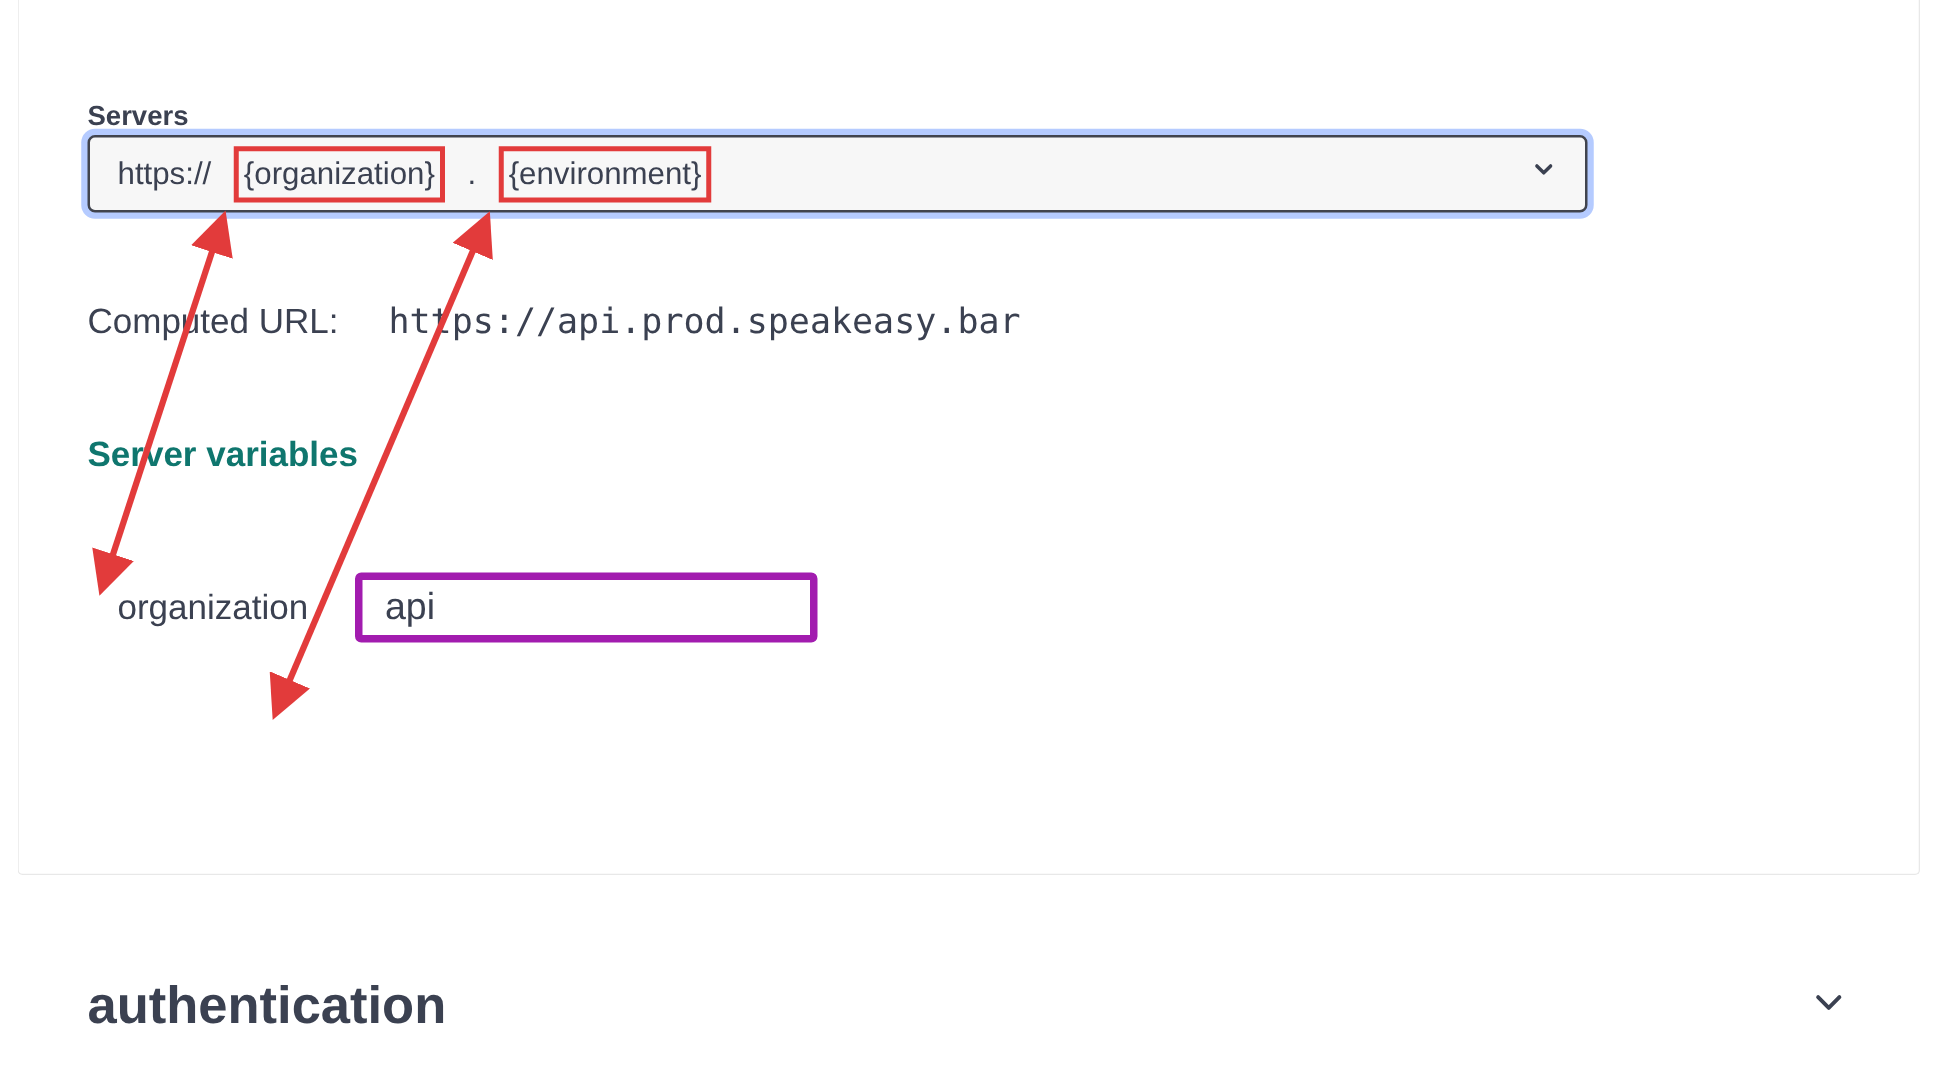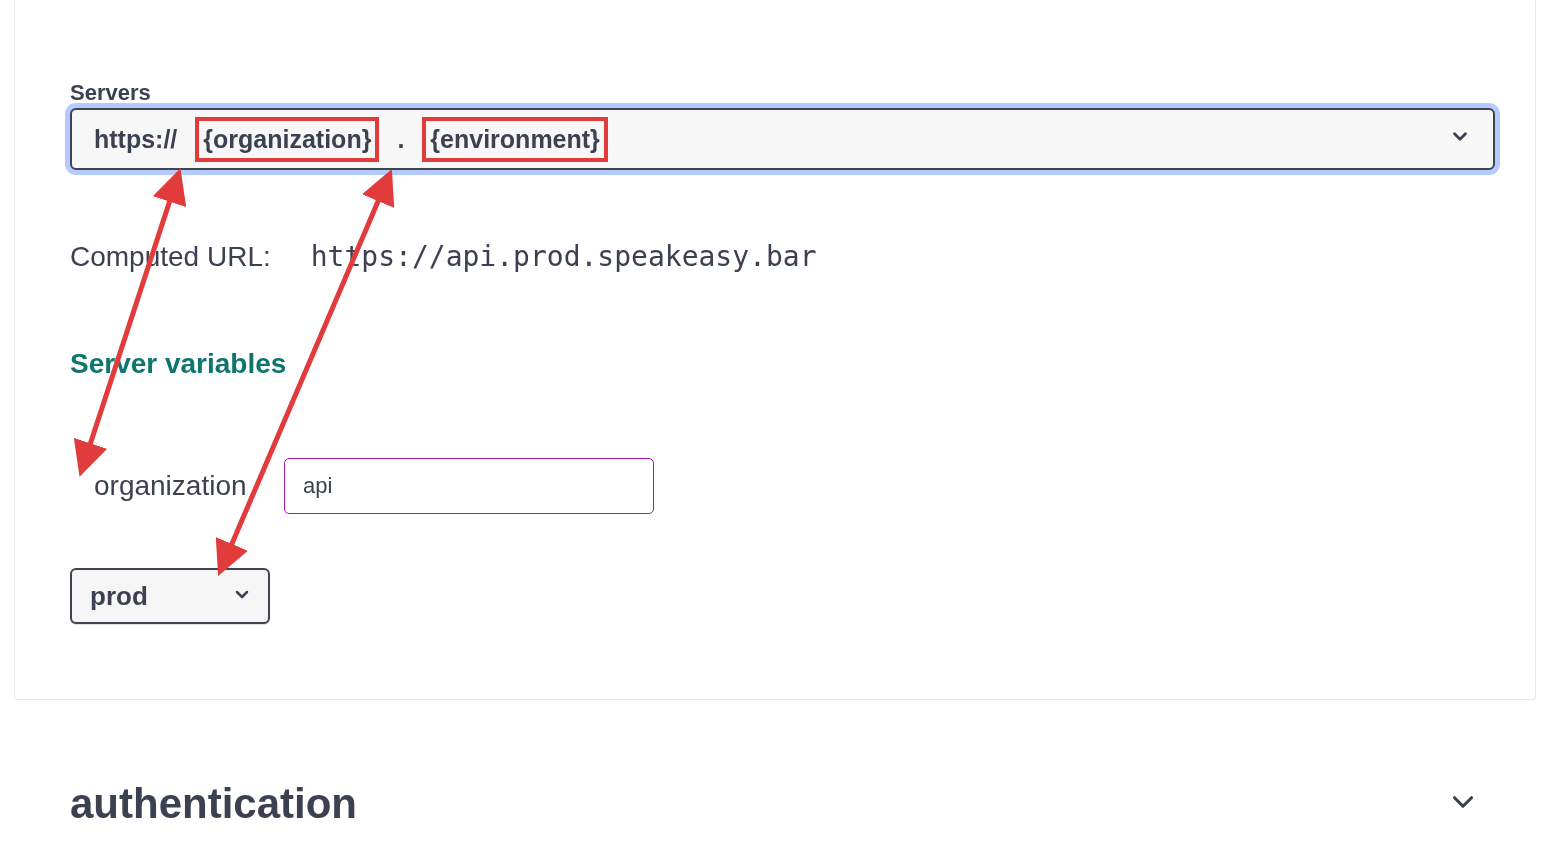--- a/index.html
+++ b/index.html
@@ -39,7 +39,7 @@
     position: absolute;
     left: 55px;
     top: 108px;
-    width: 1425px;
+    width: 1200px;
     height: 62px;
     background: #f7f7f7;
     border: 2px solid #41444e;
@@ -49,7 +49,7 @@
     align-items: center;
     padding: 0 60px 0 22px;
     font-size: 25px;
-    font-weight: 700;
+    font-weight: 400;
     color: #3b4151;
     white-space: nowrap;
     cursor: pointer;

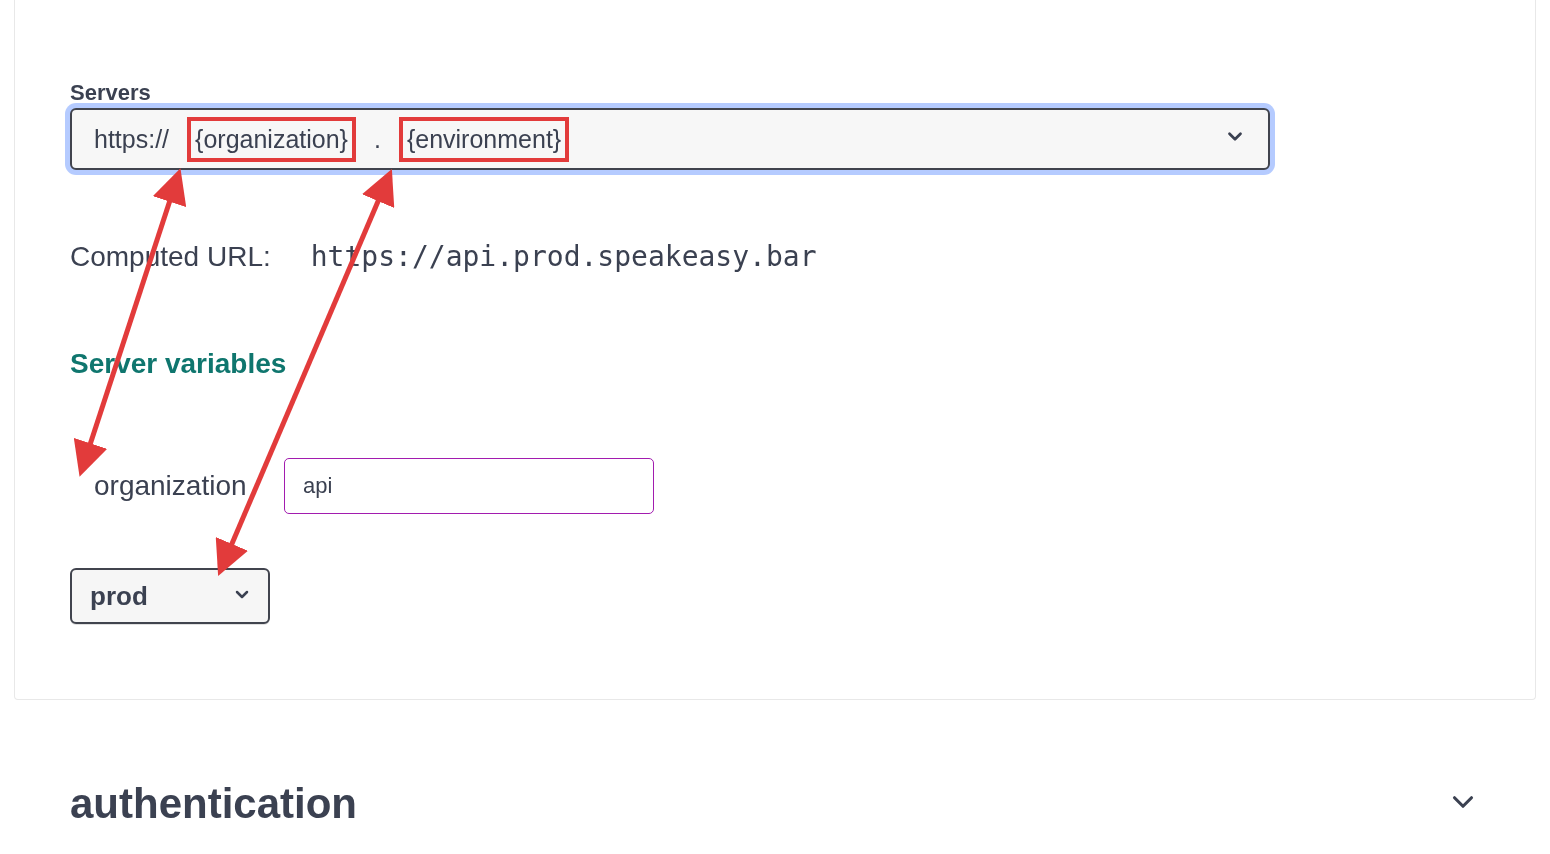--- a/index.html
+++ b/index.html
@@ -114,10 +114,10 @@
   .text-input {
     height: 56px;
     width: 370px;
-    border: 1px solid #a21caf;
+    border: 6px solid #a21caf;
     border-radius: 5px;
     background: #ffffff;
-    font-size: 22px;
+    font-size: 30px;
     padding: 0 18px;
     color: #3b4151;
   }

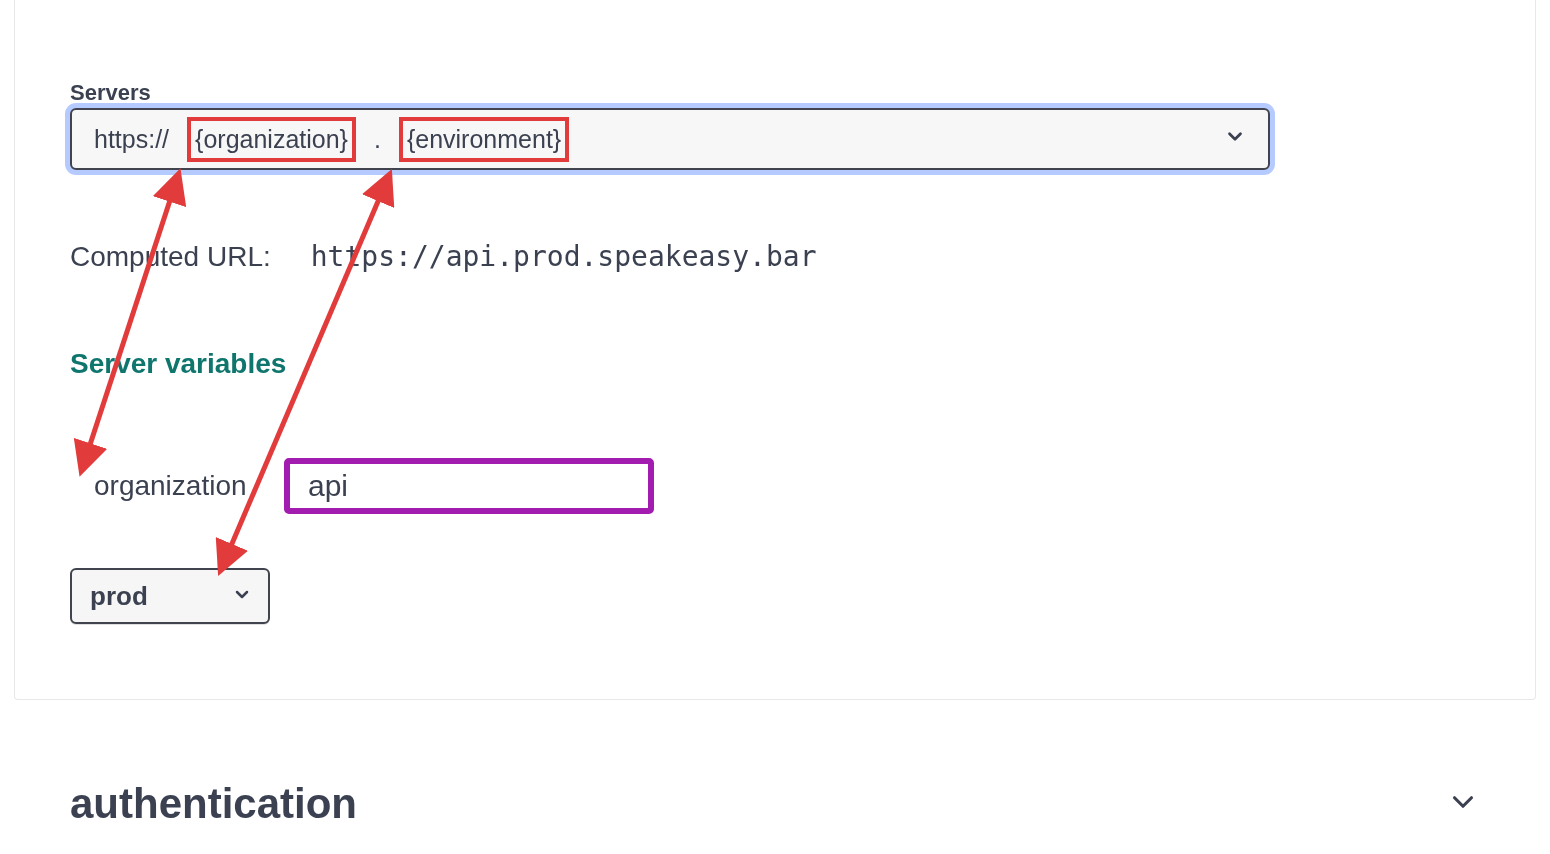--- a/index.html
+++ b/index.html
@@ -202,14 +202,6 @@
     </div>
 
     <div class="var-row-2">
-      <div class="select-input">
-        <span>prod</span>
-        <span class="mini-chevron">
-          <svg width="20" height="20" viewBox="0 0 24 24" fill="none" stroke="#3b4151" stroke-width="3" stroke-linecap="round" stroke-linejoin="round">
-              <polyline points="6 9 12 15 18 9"></polyline>
-            </svg>
-        </span>
-      </div>
     </div>
 
   </div>

